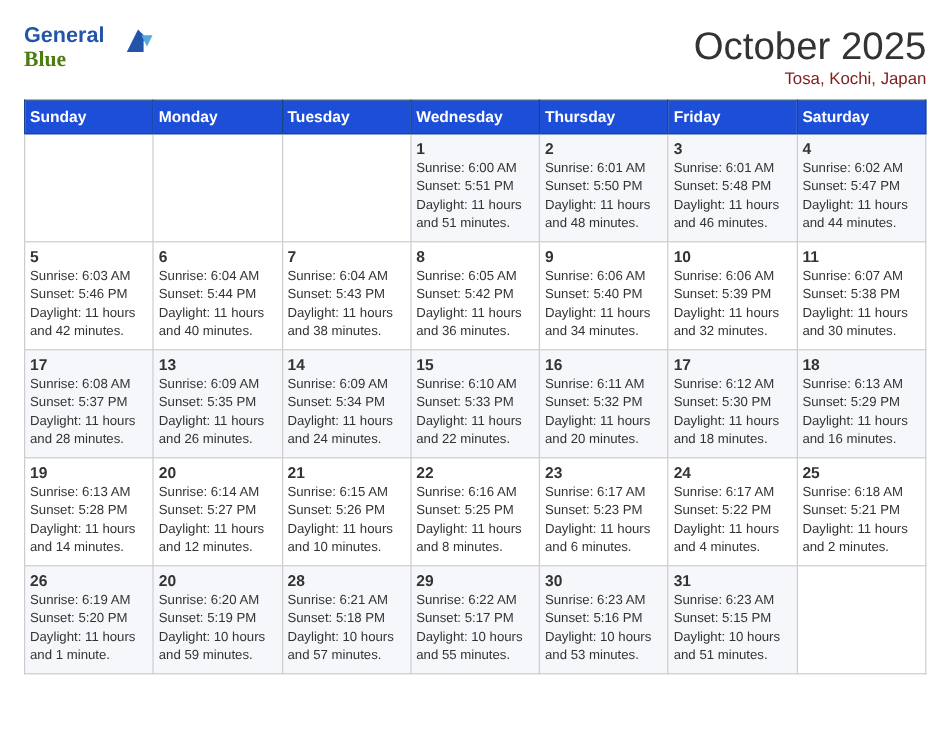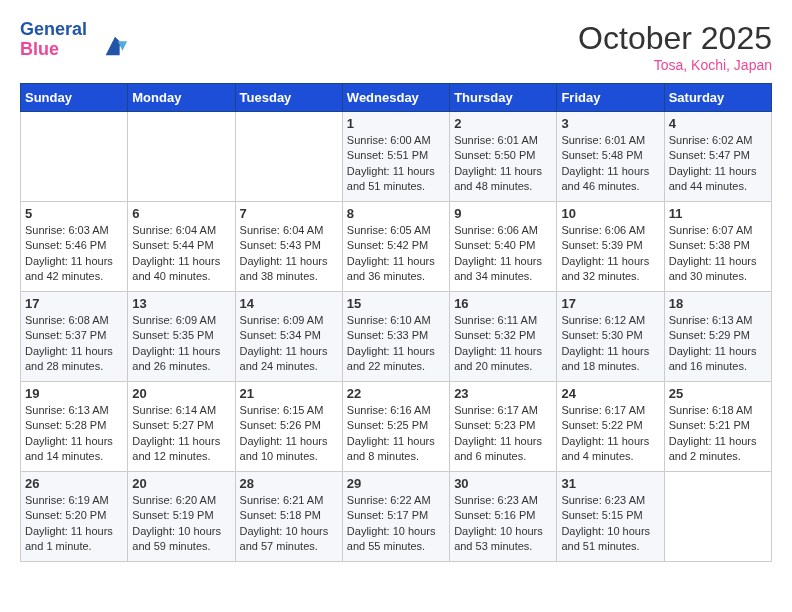--- a/index.html
+++ b/index.html
@@ -18,7 +18,7 @@
     }
     .logo {
       display: flex;
-      align-items: flex-end;
+      align-items: flex-start;
       gap: 12px;
     }
     .logo-text {

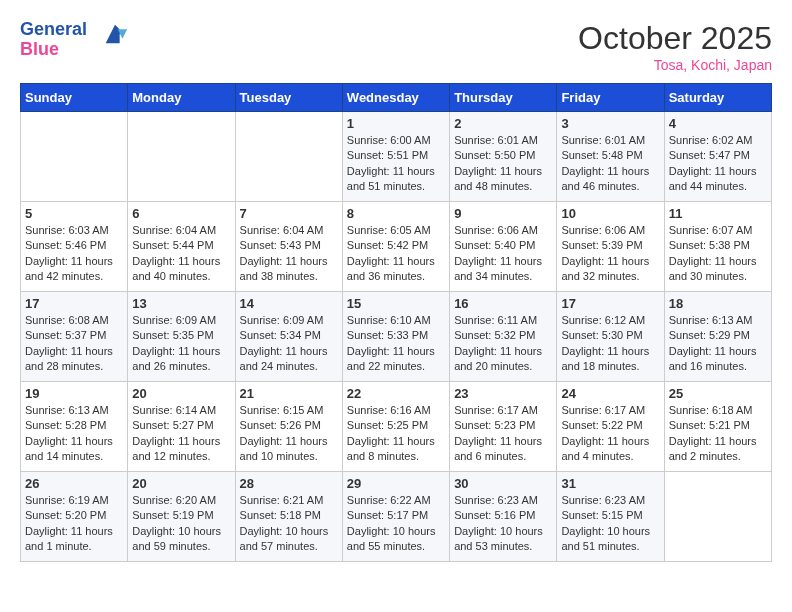--- a/index.html
+++ b/index.html
@@ -94,7 +94,7 @@
     <div>
       <div class="logo-text">
         <span>General</span><br>
-        <span style="color:#ec4899;">Blue</span>
+        <span style="color:#4d7c0f;font-family:Liberation Serif, serif;">Blue</span>
       </div>
     </div>
     <svg class="logo-icon" viewBox="0 0 30 30">

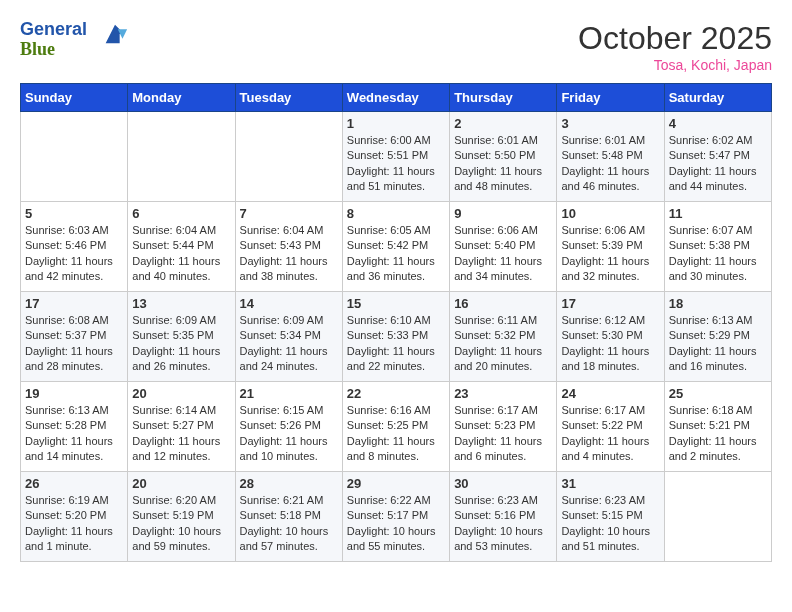--- a/index.html
+++ b/index.html
@@ -43,7 +43,7 @@
     }
     .location {
       font-size: 14px;
-      color: #ec4899;
+      color: #7f1d1d;
     }
     table {
       width: 100%;

